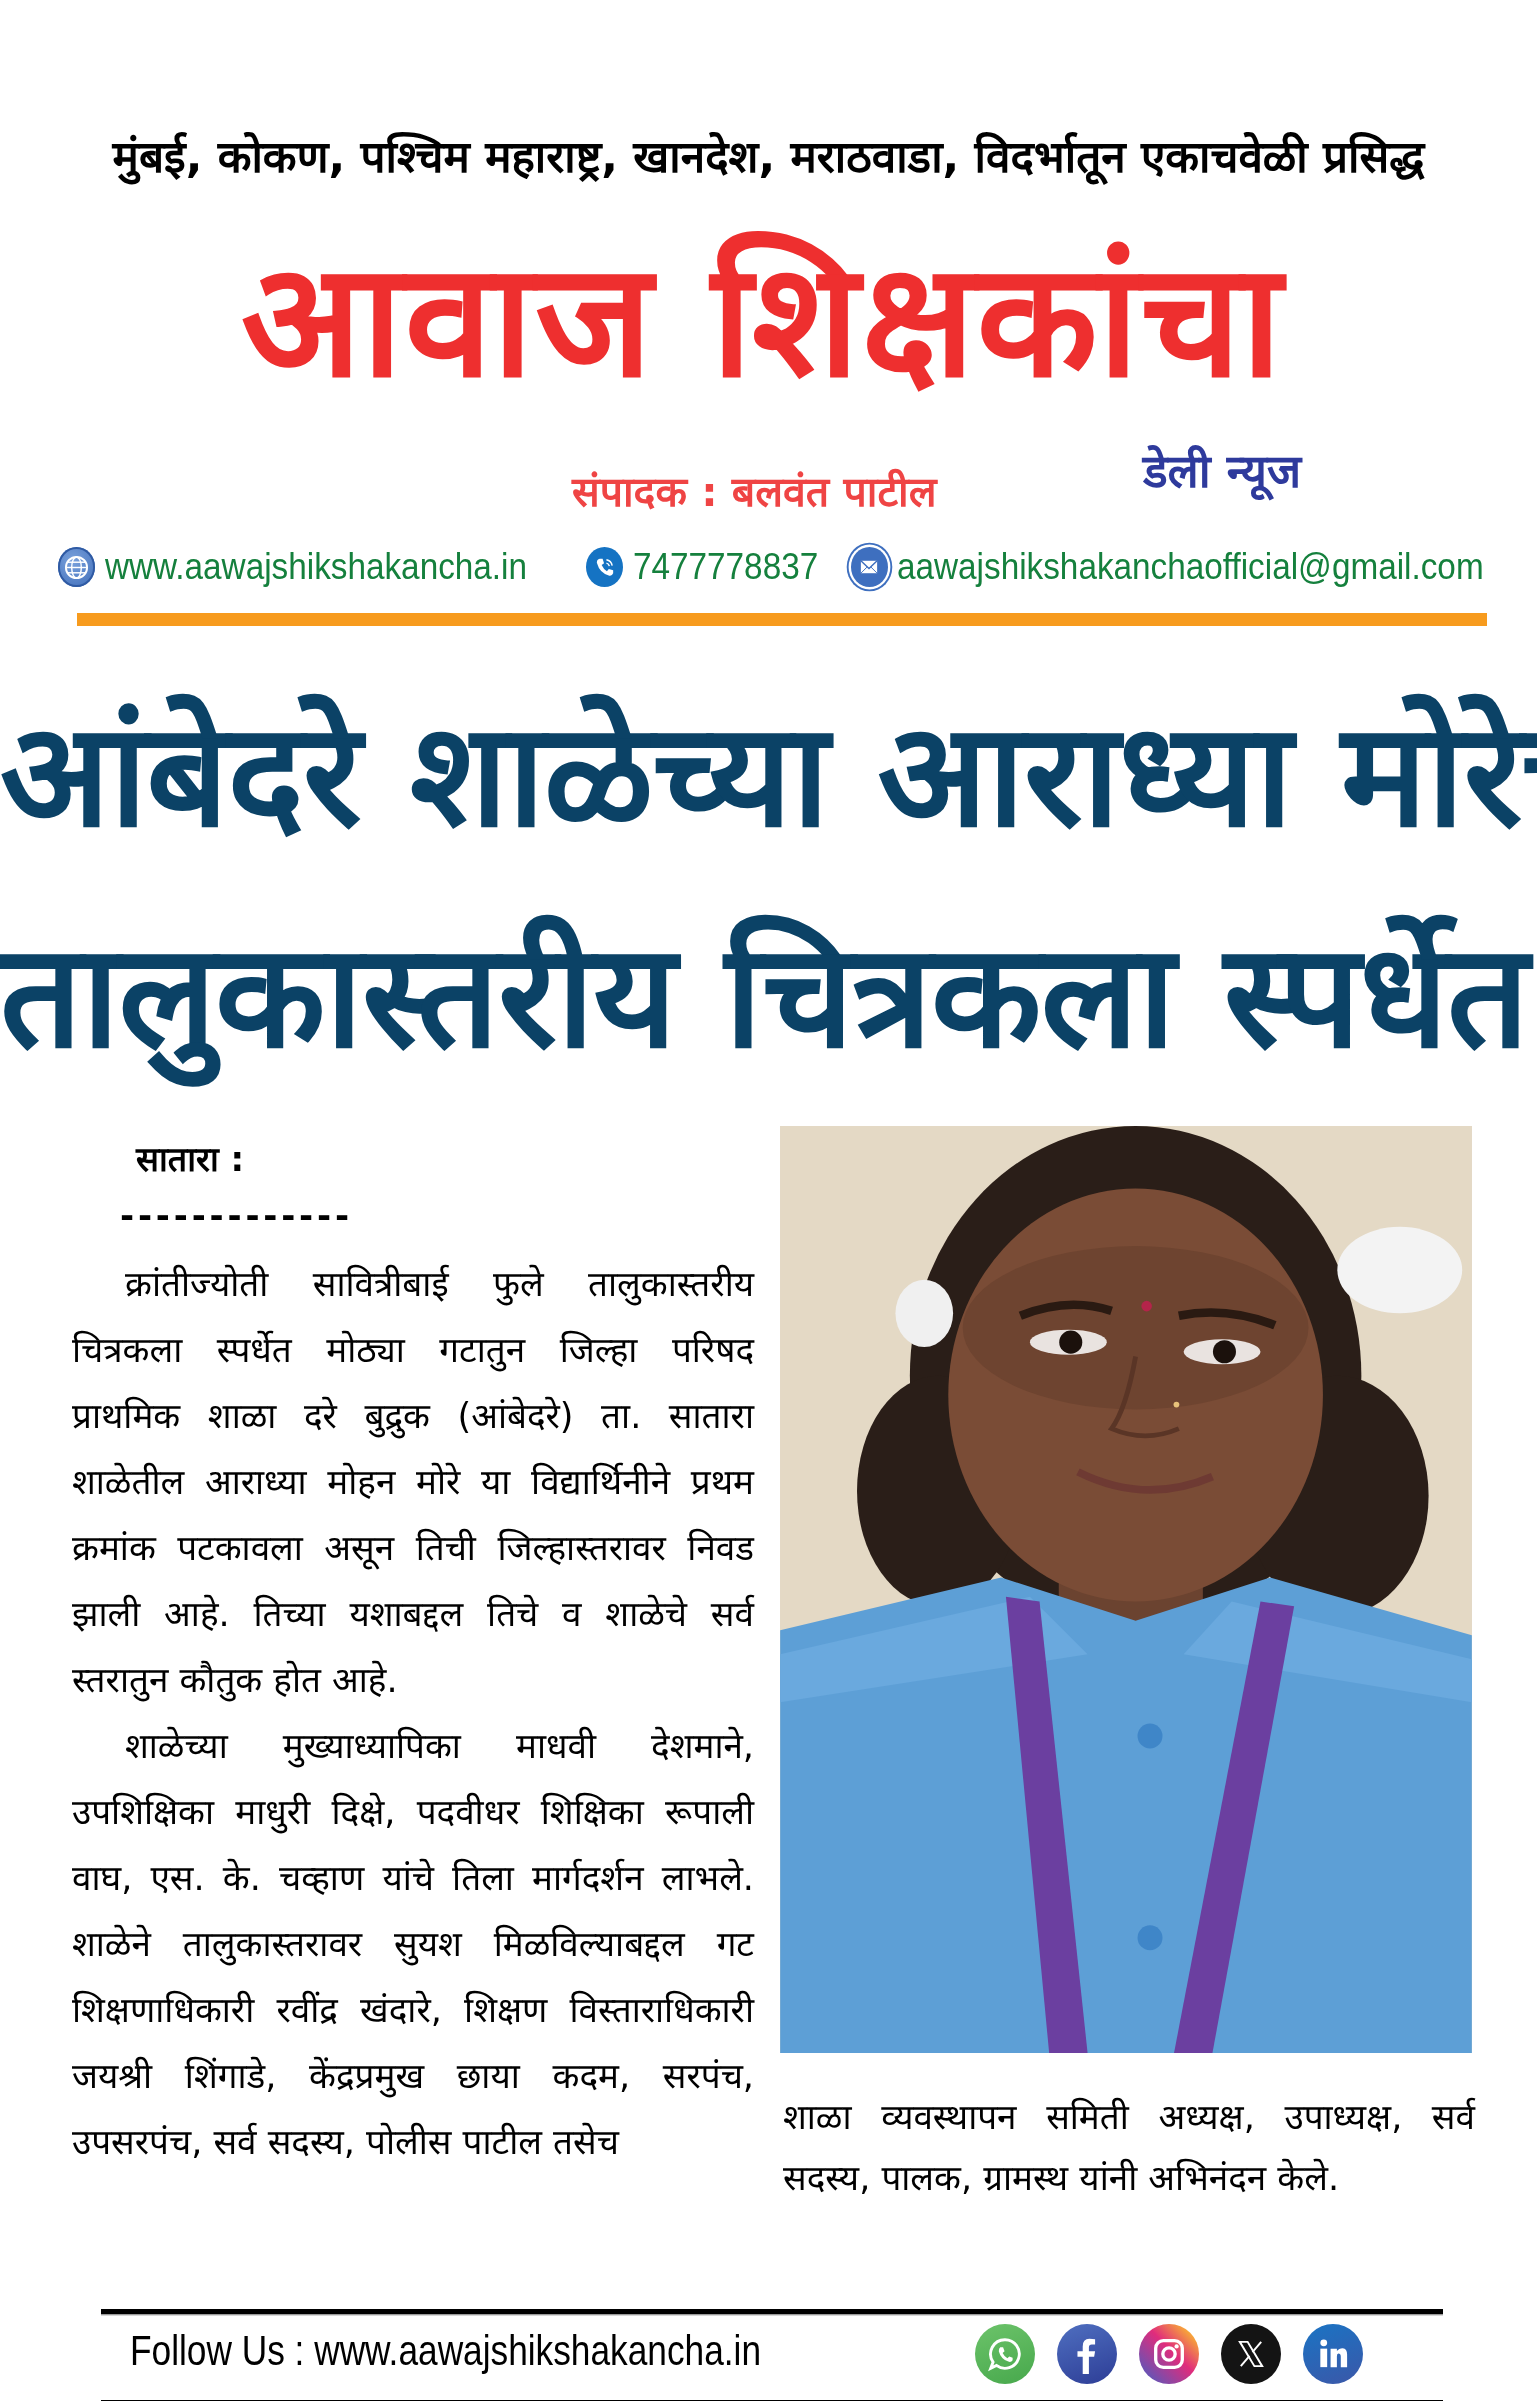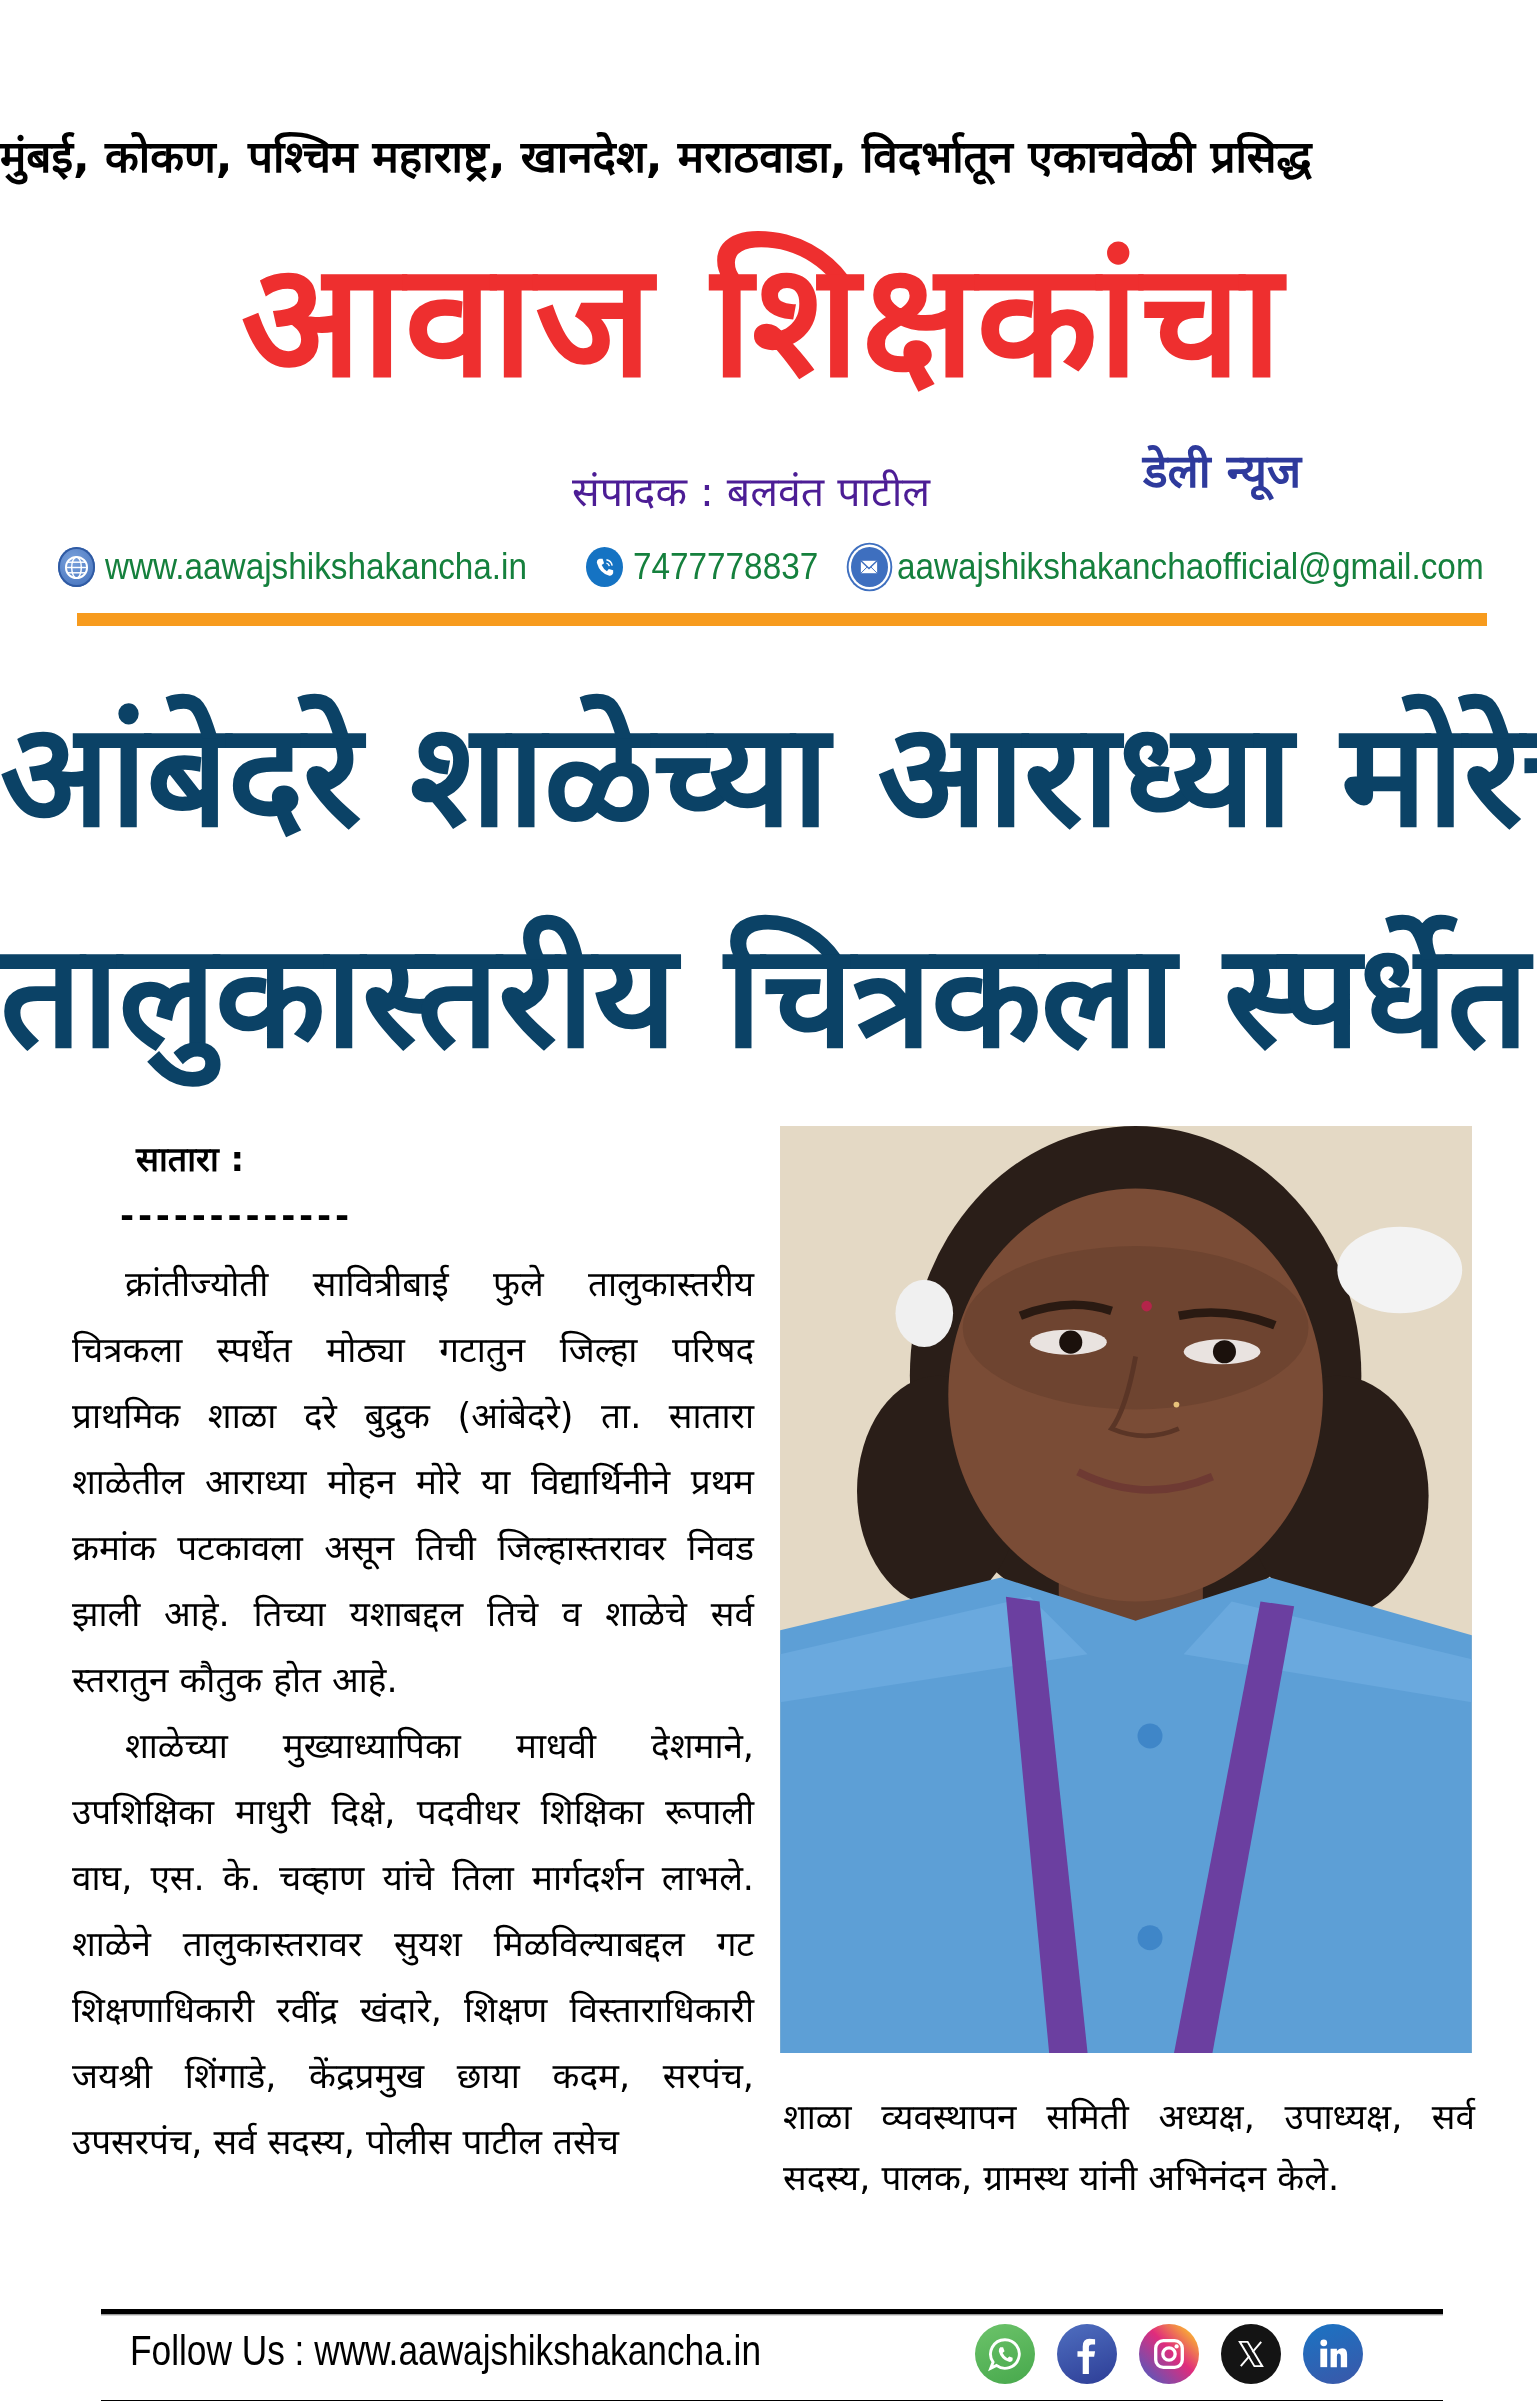--- a/index.html
+++ b/index.html
@@ -8,7 +8,7 @@
   .abs { position: absolute; }
 
   
-  .tagline { left: 0; width: 1237px; top: 126px; text-align: center;
+  .tagline { left: 0; width: 1537px; top: 126px; text-align: center;
              font-weight: bold; font-size: 44px; line-height: 62px; color: #000;
              white-space: nowrap; }
 

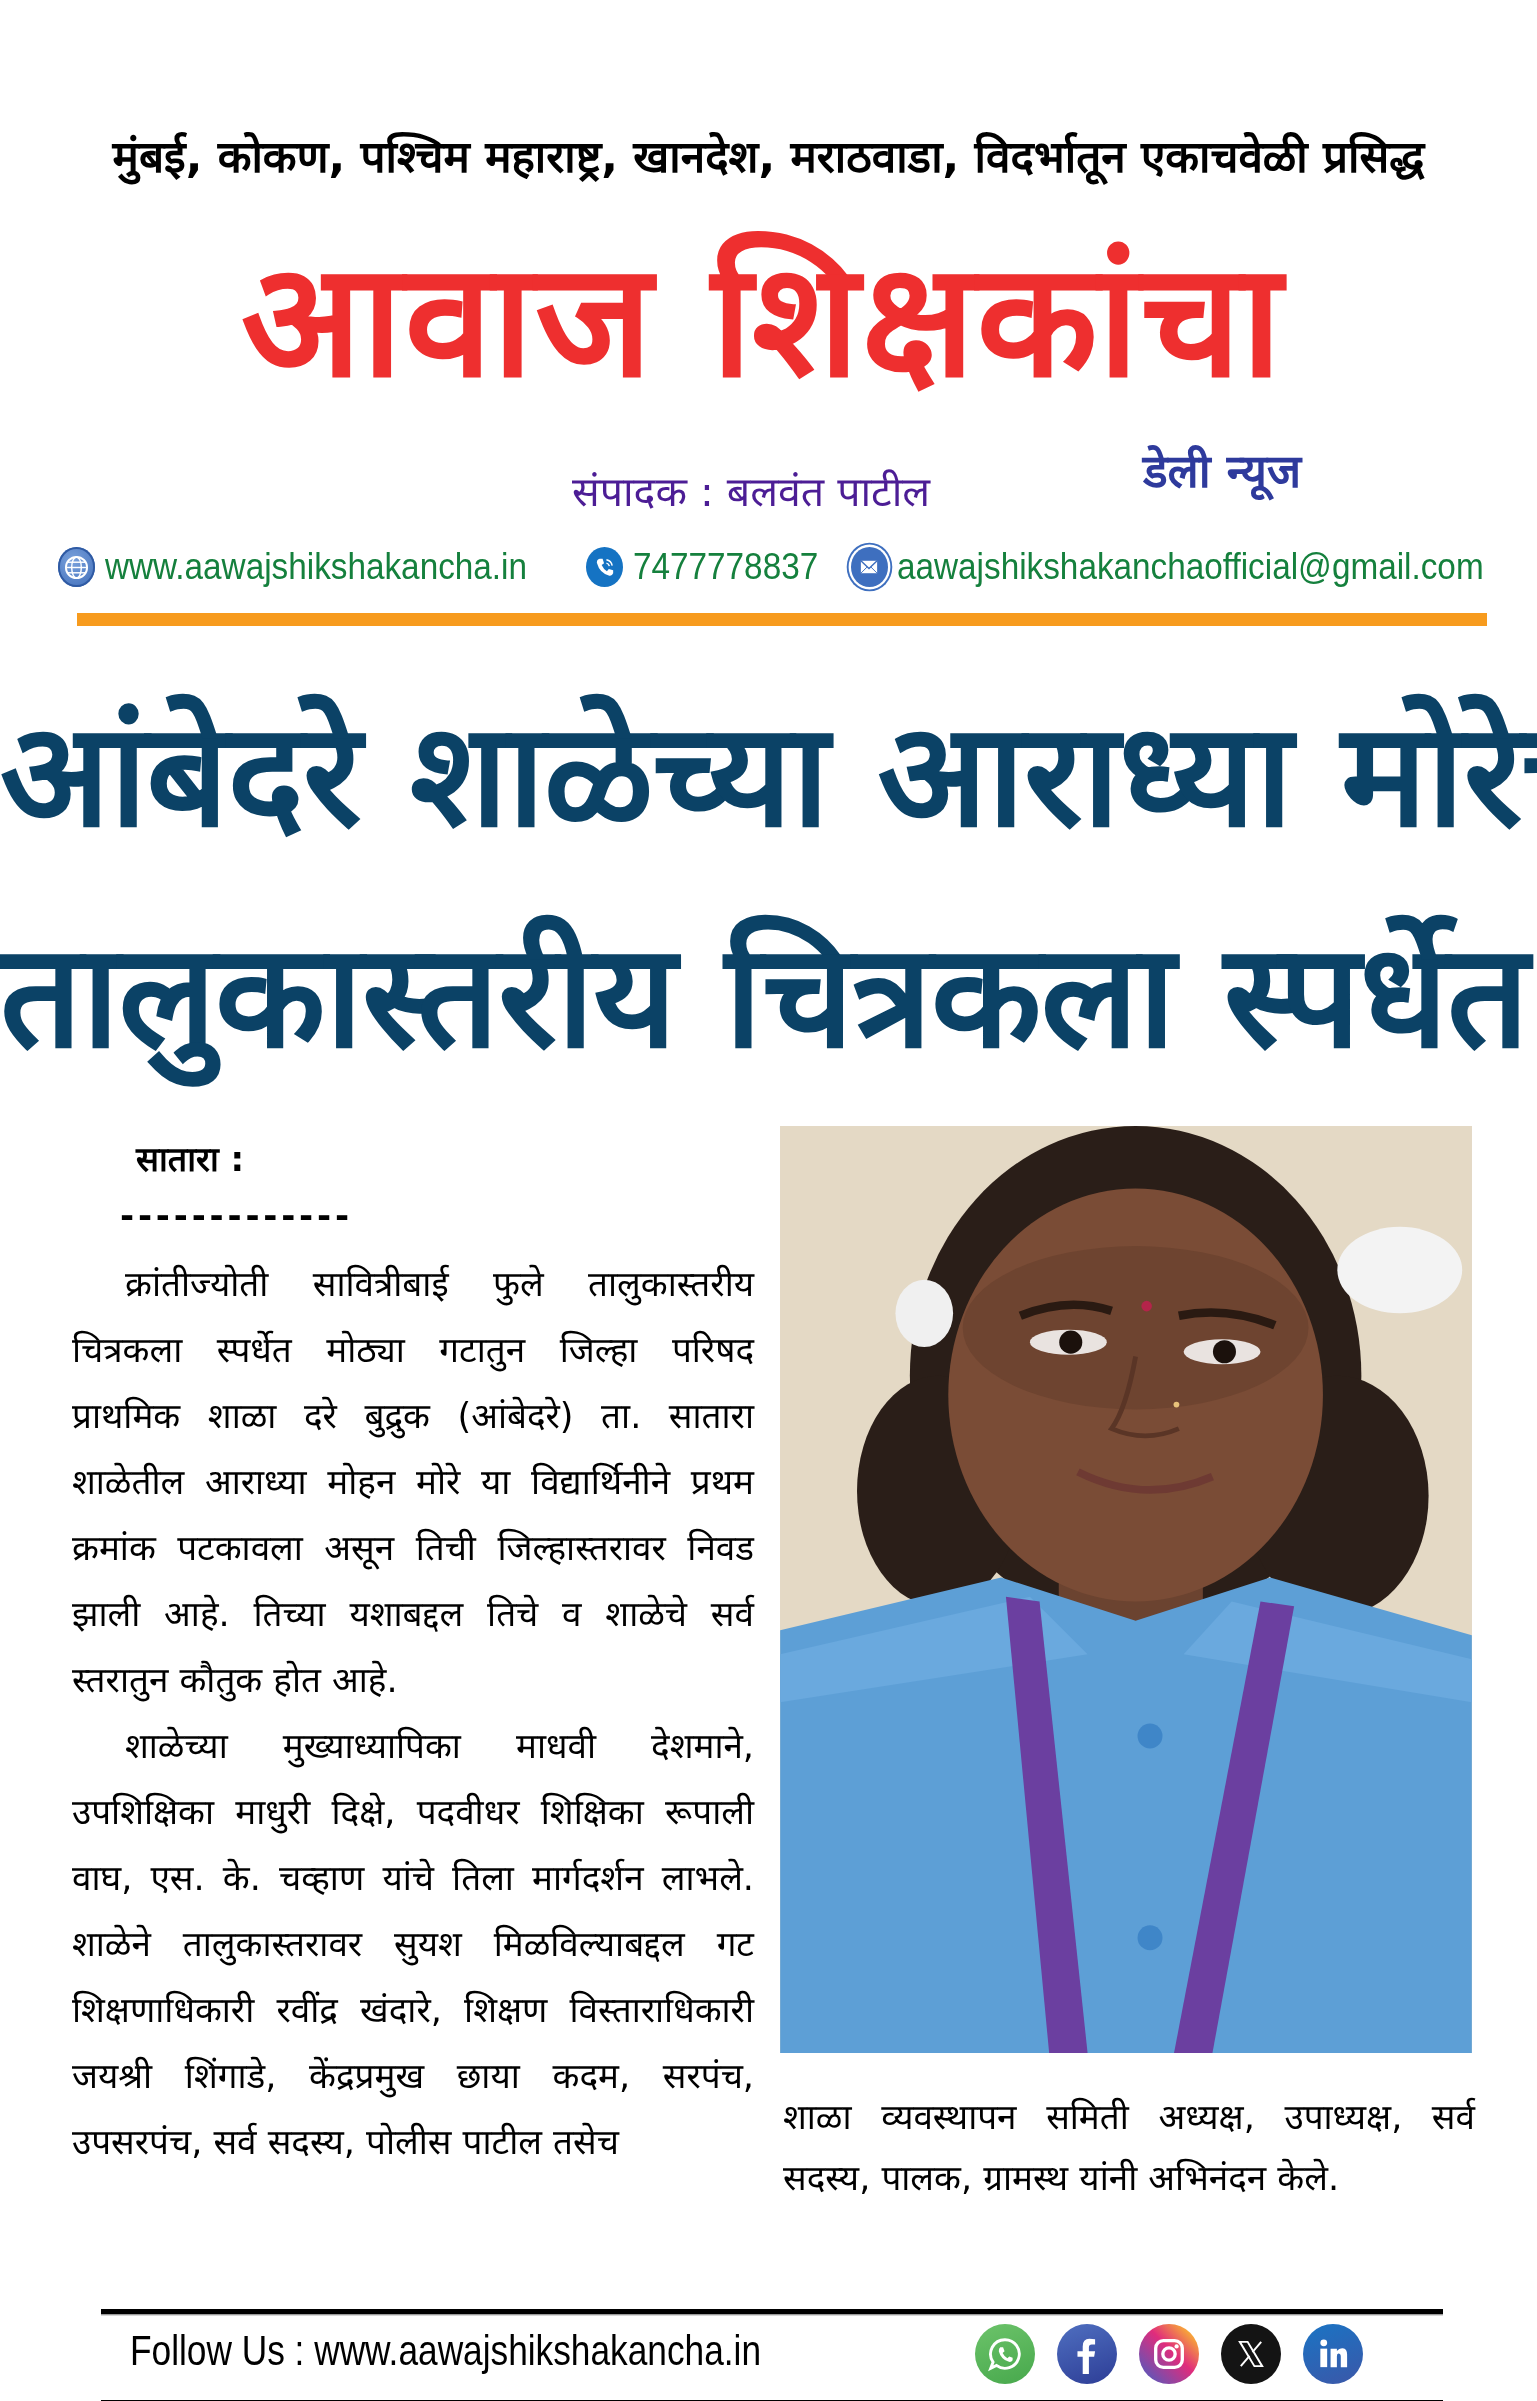--- a/index.html
+++ b/index.html
@@ -16,8 +16,8 @@
   .masthead { left: 0; width: 1525px; top: 207px; text-align: center;
               font-weight: bold; font-size: 158px; line-height: 226px; color: #EE2F2F;
               white-space: nowrap; letter-spacing: 1.9px; }
-  .editor { left: 572px; top: 459px; font-weight: normal; font-size: 41px;
-            line-height: 67px; color: #4c1d95; white-space: nowrap; }
+  .editor { left: 572px; top: 459px; font-weight: bold; font-size: 41px;
+            line-height: 67px; color: #ef4444; white-space: nowrap; }
   .daily { left: 1143px; top: 435px; font-weight: bold; font-size: 46px;
            line-height: 72px; color: #2E3A9C; white-space: nowrap; }
 

